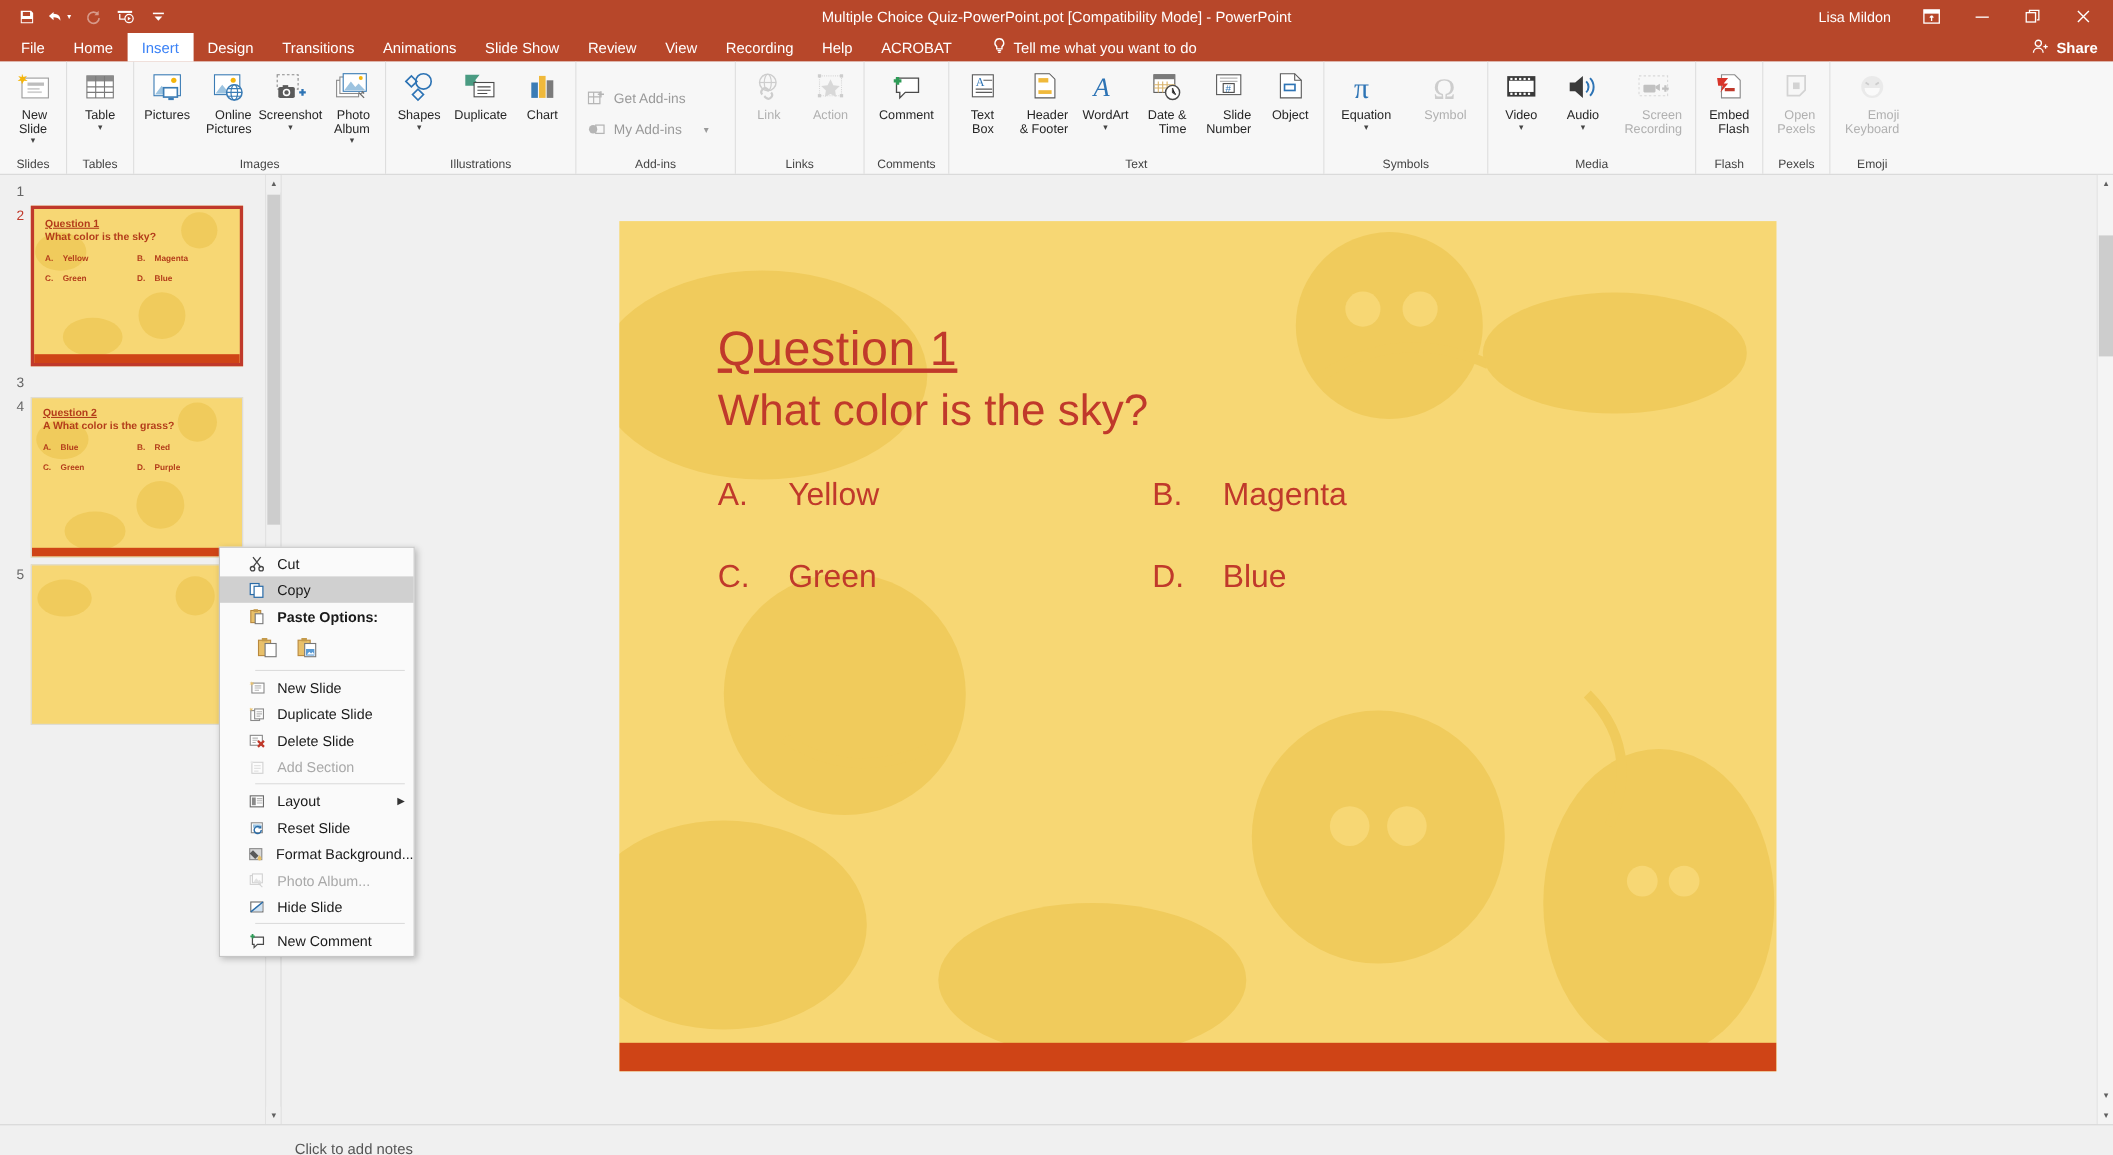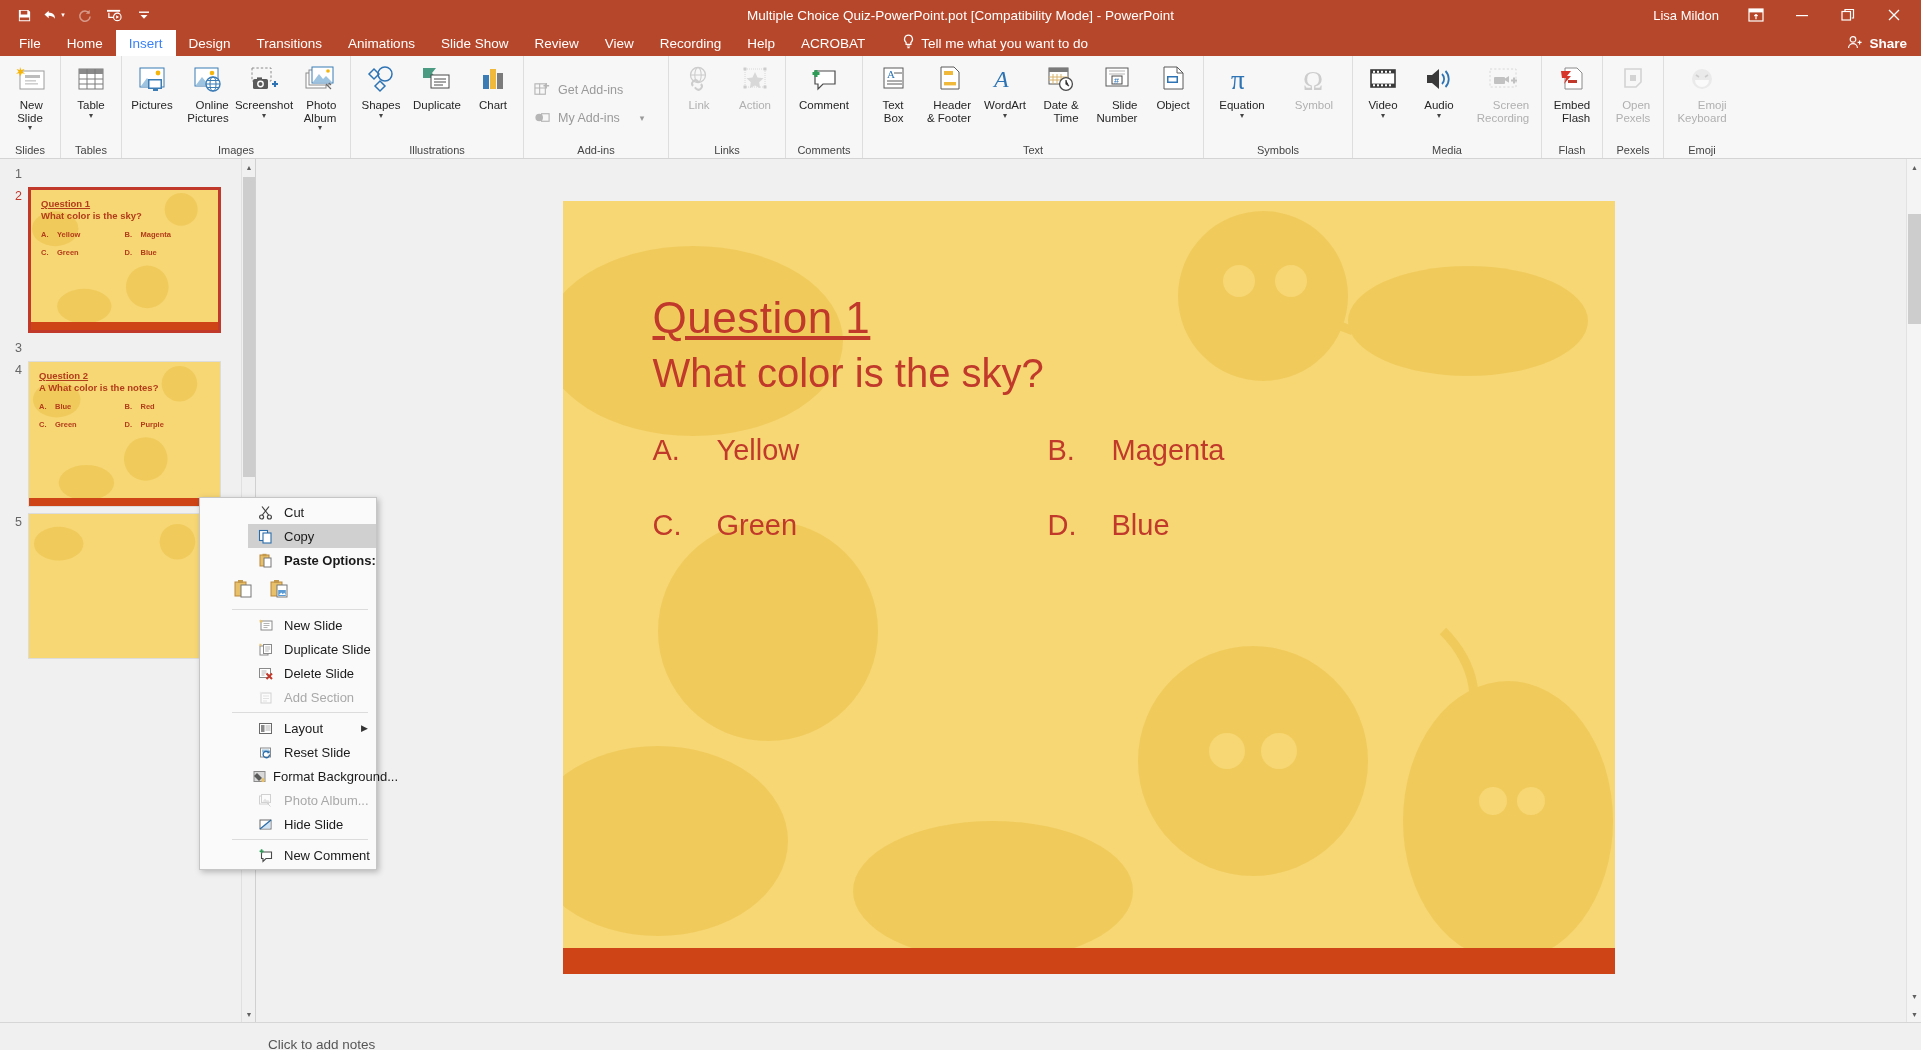--- a/index.html
+++ b/index.html
@@ -746,7 +746,7 @@
           </svg>
         <div class="thumb-content">
           <div class="q-title">Question 2</div>
-          <div class="q-text">A What color is the notes?</div>
+          <div class="q-text">A What color is the grass?</div>
           <div class="q-ans">
             <div class="col">
                 <span class="lt">A.</span>

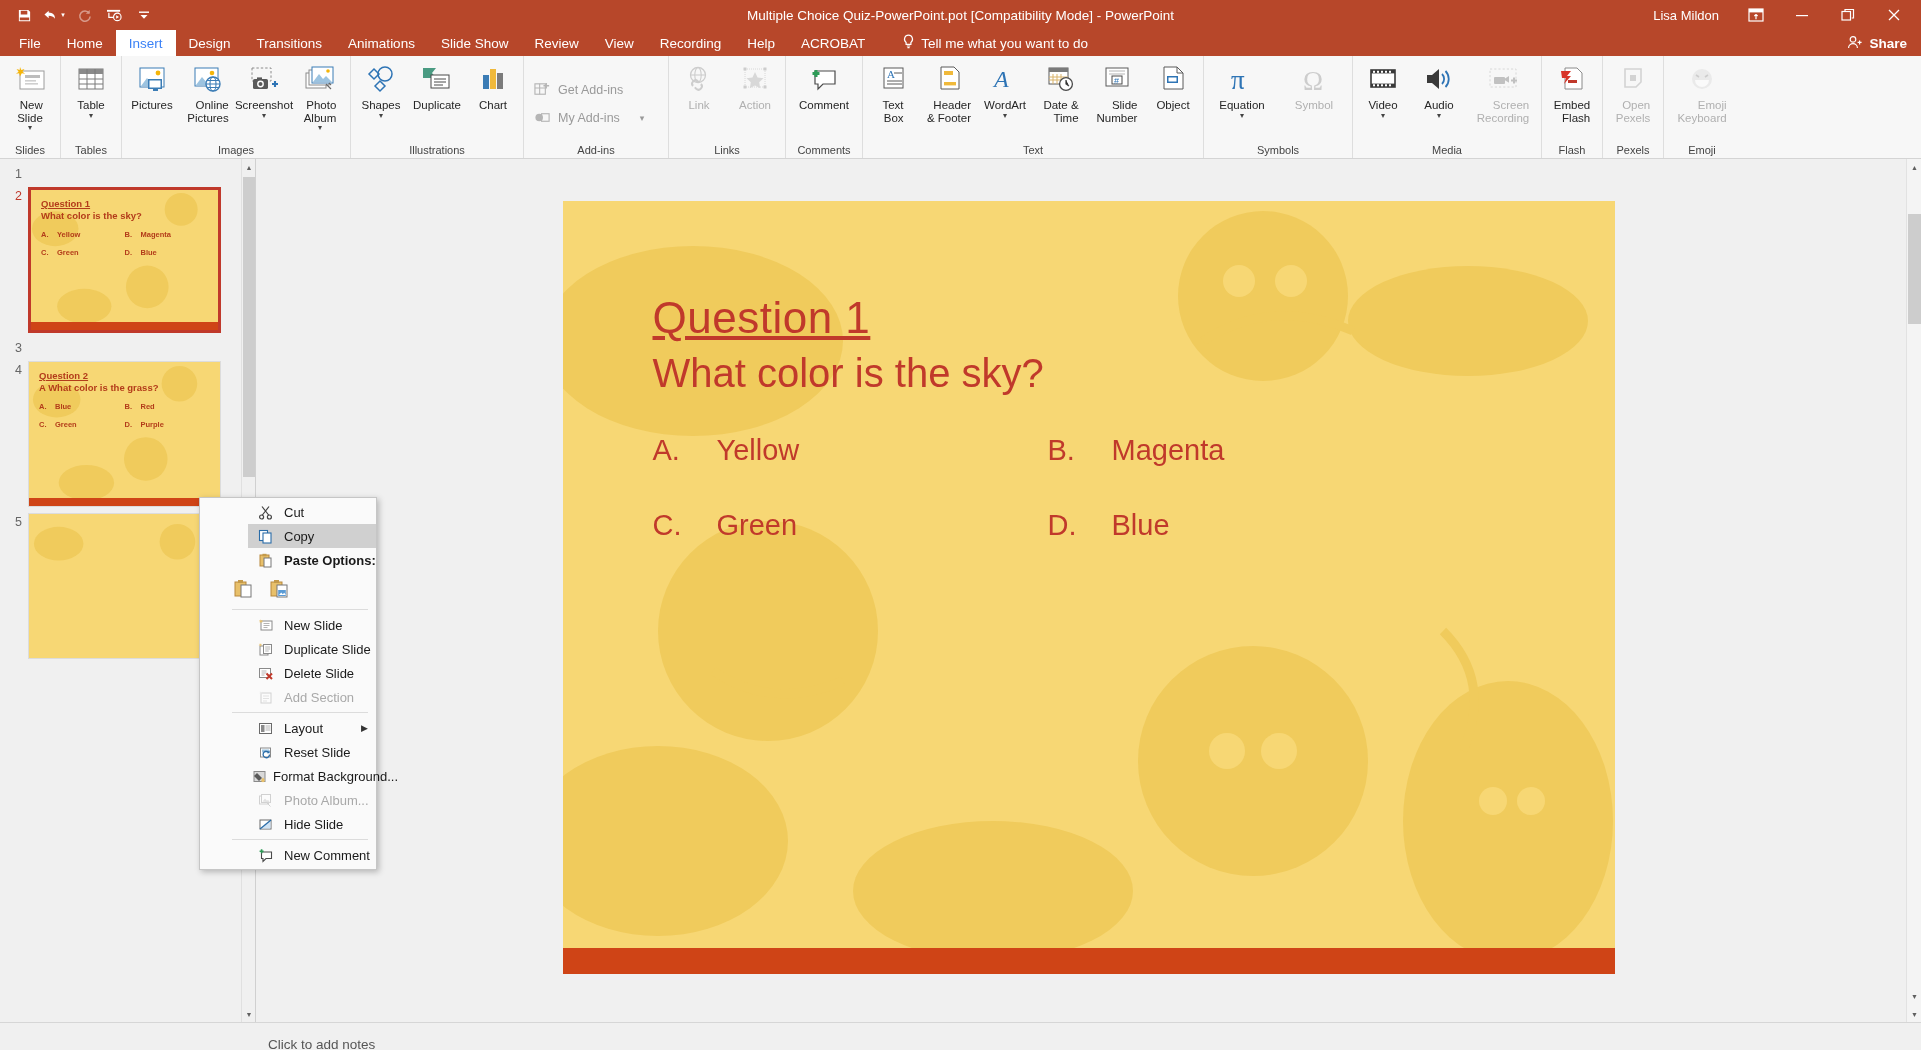--- a/index.html
+++ b/index.html
@@ -163,7 +163,7 @@
     background: #fafafa; border: 1px solid #c6c6c6; box-shadow: 2px 2px 6px rgba(0,0,0,0.25);
     padding: 2px 0; z-index: 50; font-size: 13px; color: #1a1a1a;
   }
-  .ctx-item { display: flex; align-items: center; height: 24px; padding-left: 4px; white-space: nowrap; margin-left: 48px; }
+  .ctx-item { display: flex; align-items: center; height: 24px; padding-left: 20px; white-space: nowrap; }
   .ctx-item.hl { background: #d0d0d0; }
   .ctx-item.dim { color: #a9a9a9; }
   .ctx-item .ci { width: 26px; display: flex; align-items: center; justify-content: center; }

